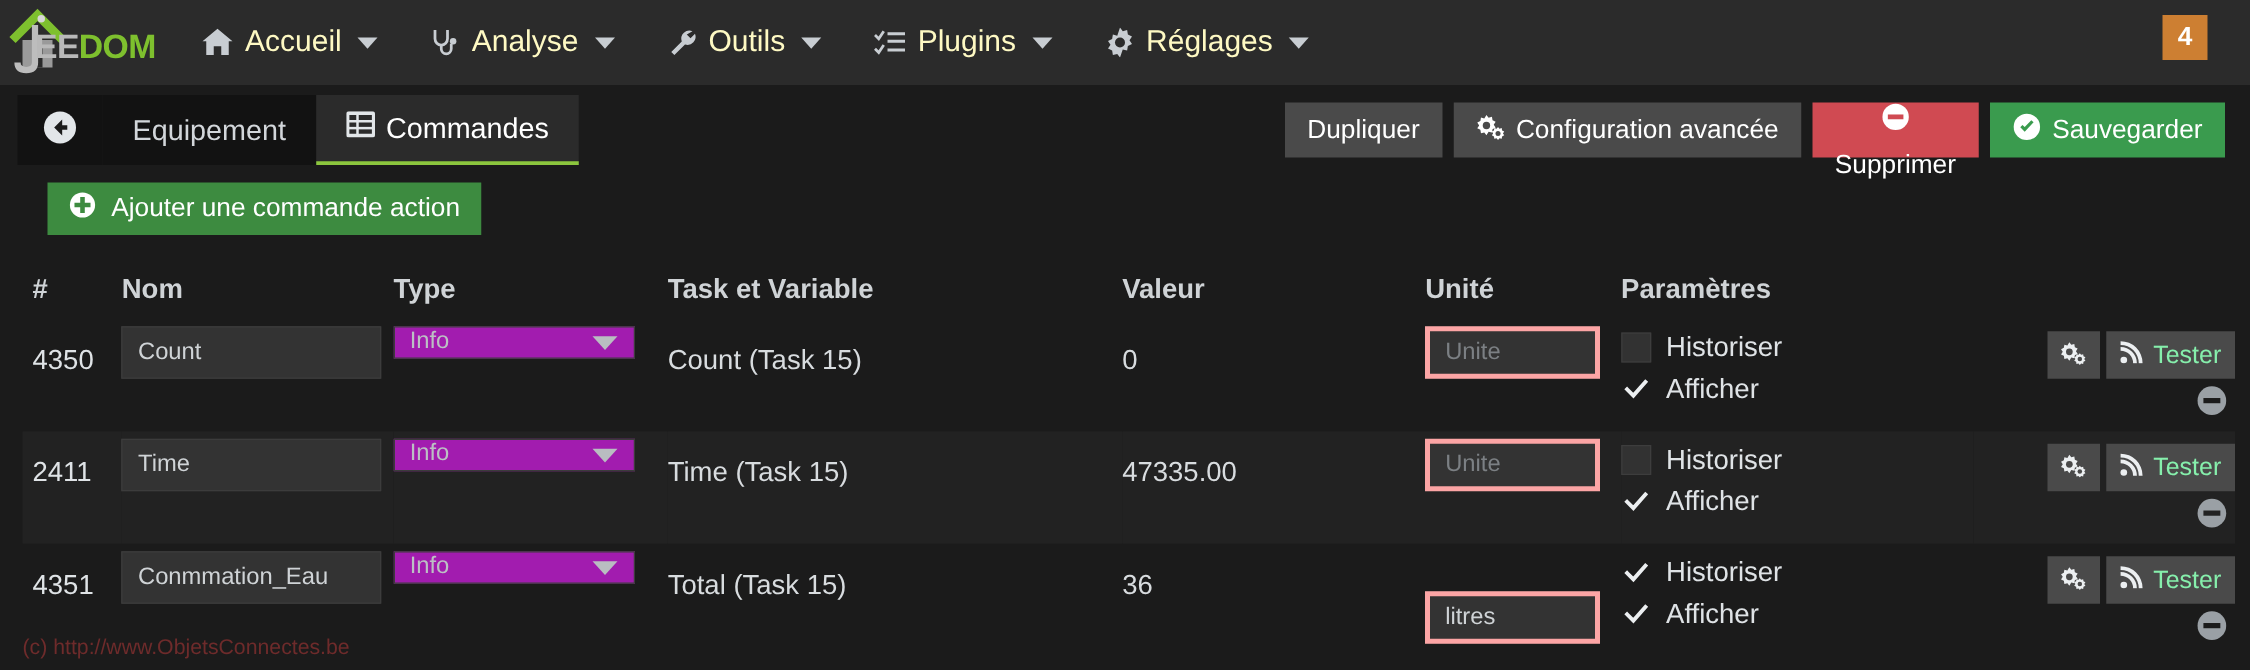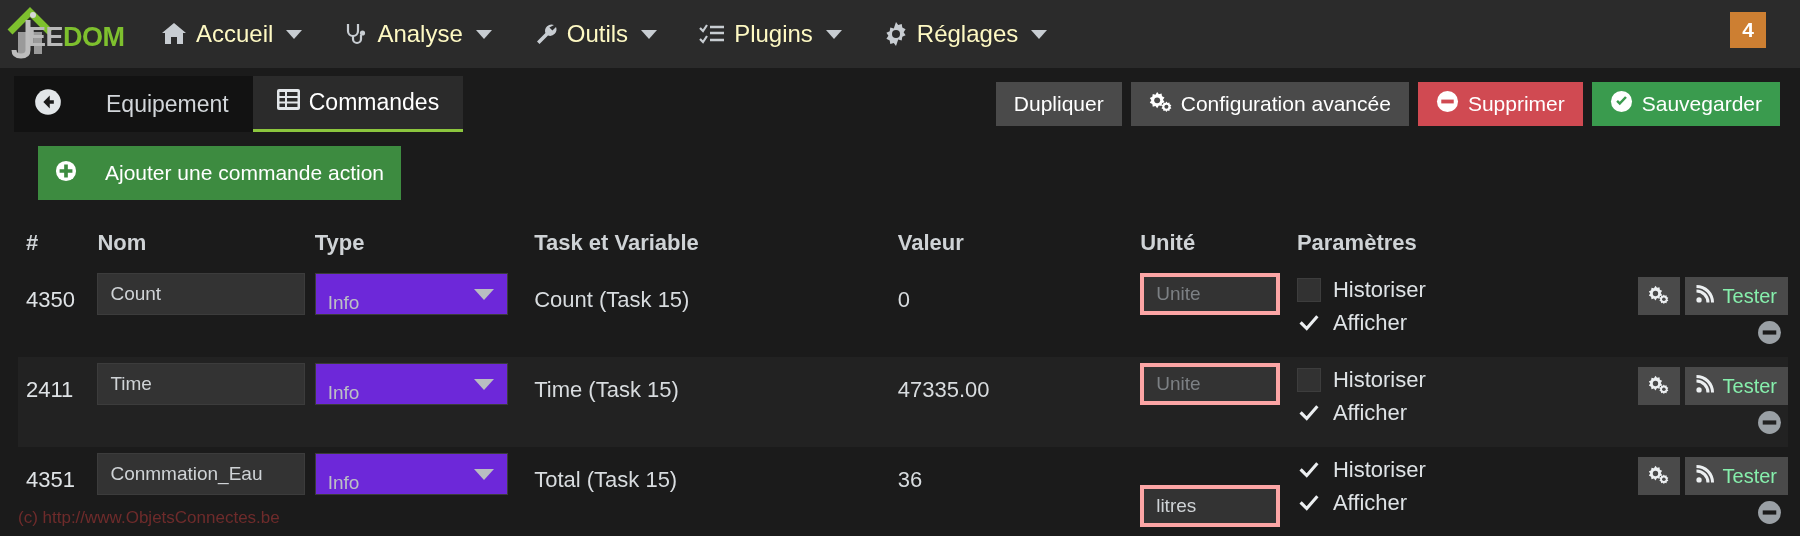--- a/index.html
+++ b/index.html
@@ -125,7 +125,7 @@
     font-family: "Liberation Sans", sans-serif;
   }
   .btn-default { background: #4a4a4a; }
-  .btn-danger  { background: #d04a52; }
+  .btn-danger  { background: #d04a52; flex-direction: column; }
   .btn-success { background: #3a9b4e; }
 
   

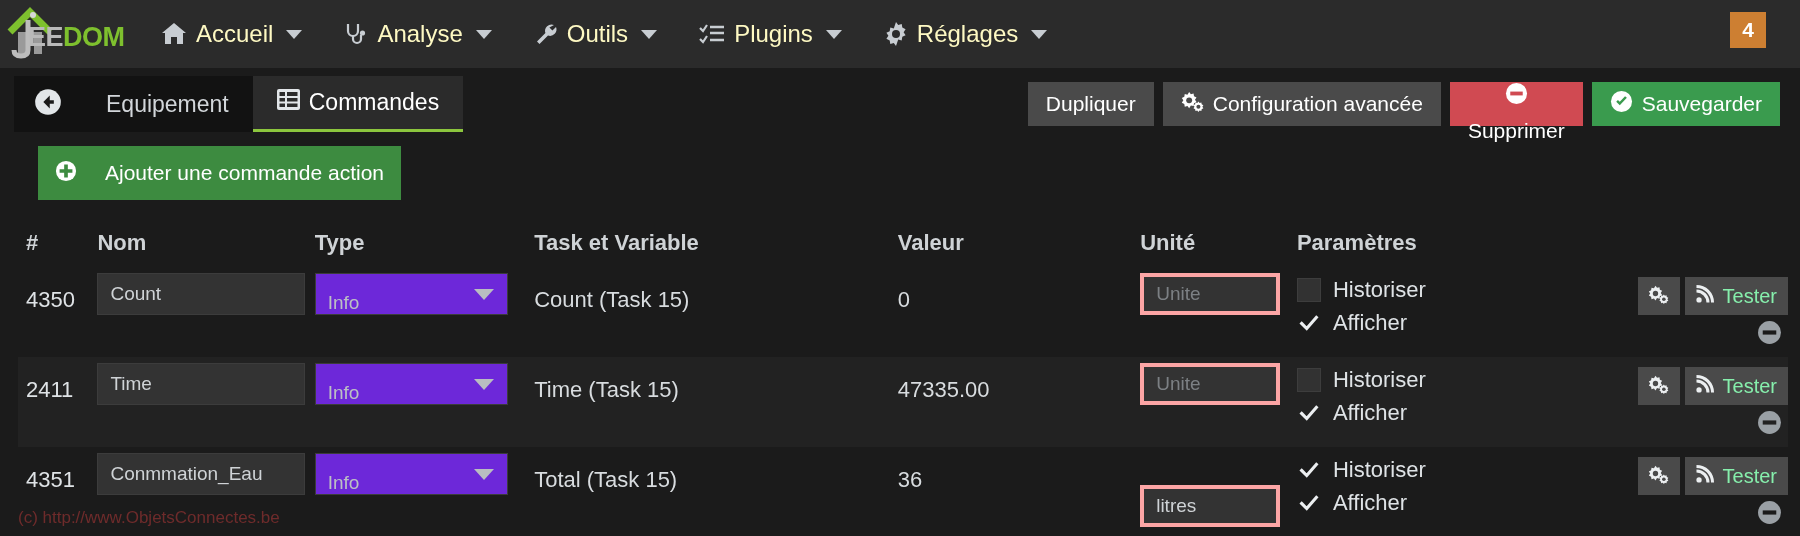--- a/index.html
+++ b/index.html
@@ -134,12 +134,12 @@
     background: #1b1b1b;
   }
   .btn-add {
-    height: 54px;
+    height: 42px;
     background: #3d8b40;
     color: #fff;
     display: inline-flex;
     align-items: center;
-    gap: 28px;
+    gap: 12px;
     padding: 0 17px;
     font-size: 21px;
     border: none;

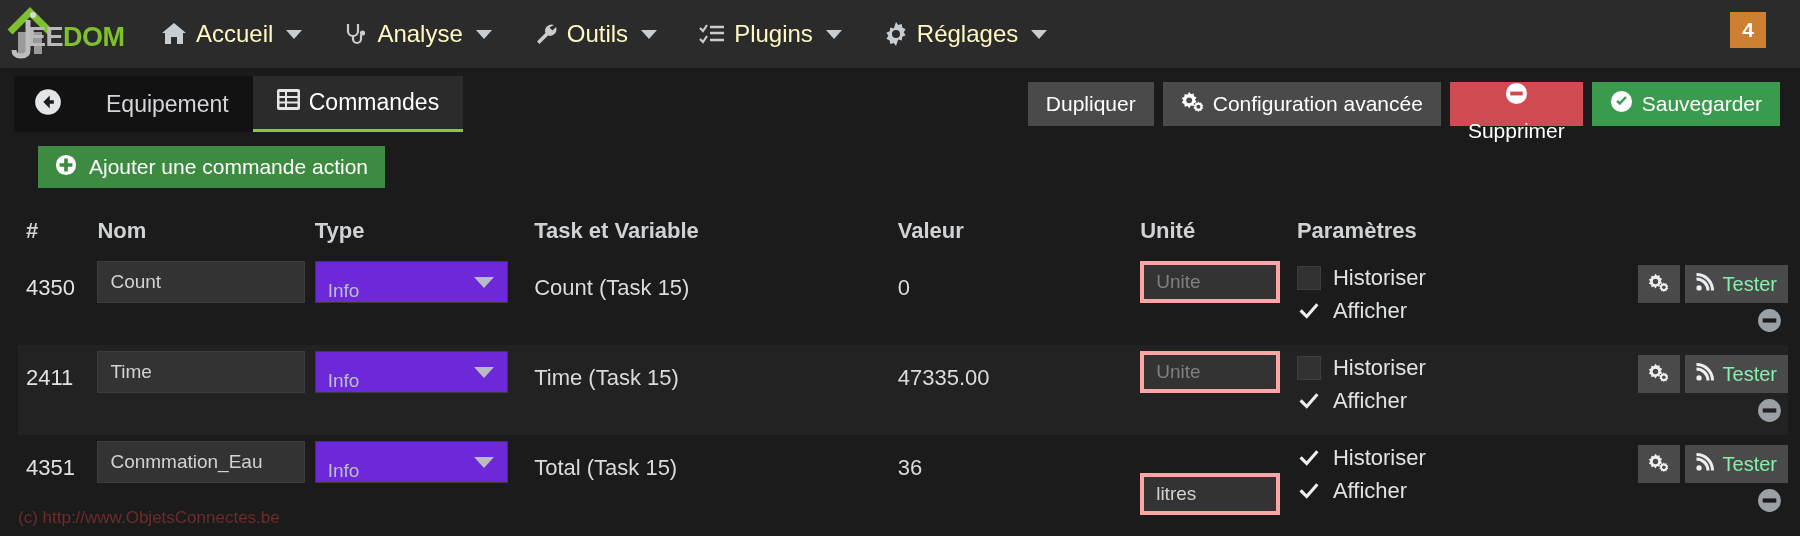--- a/index.html
+++ b/index.html
@@ -207,10 +207,10 @@
 
   .sel {
     position: relative;
-    width: 193px; height: 42px;
-    background: #6d28d9;
+    width: 193px; height: 26px;
+    background: #a21caf;
     border: 1px solid #3c3c3c;
-    display: flex; align-items: flex-end;
+    display: flex; align-items: flex-start;
     padding: 0 12px;
     color: #bcc0c4;
     font-size: 19px;

